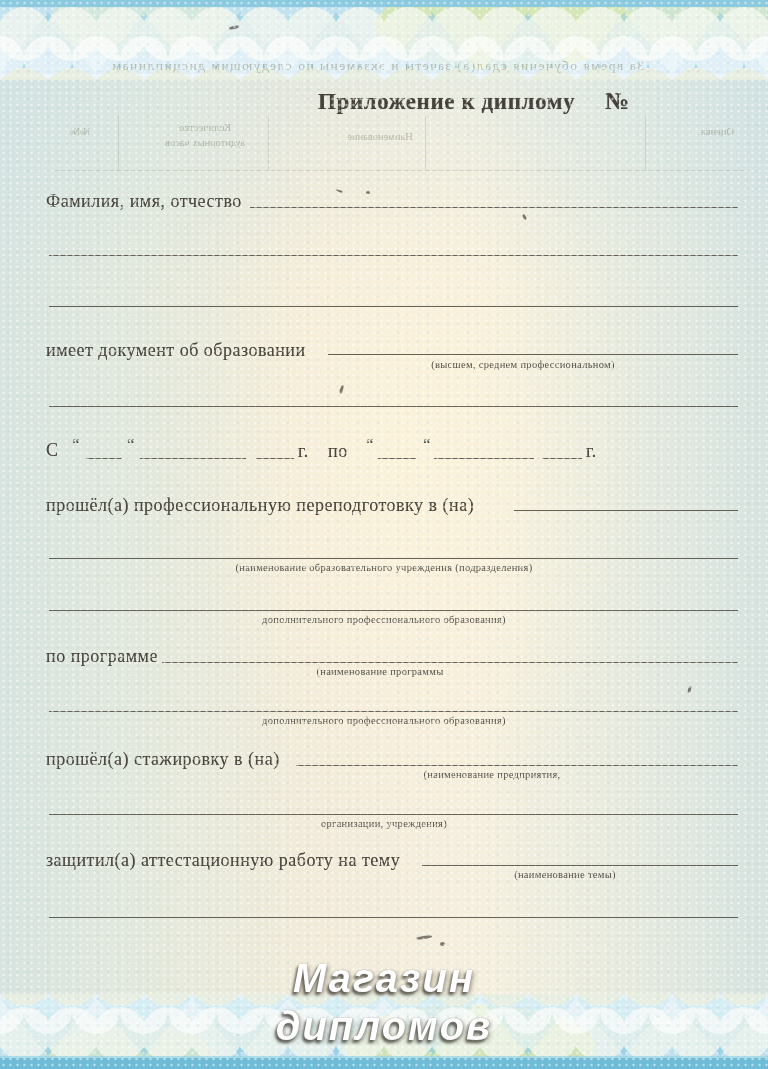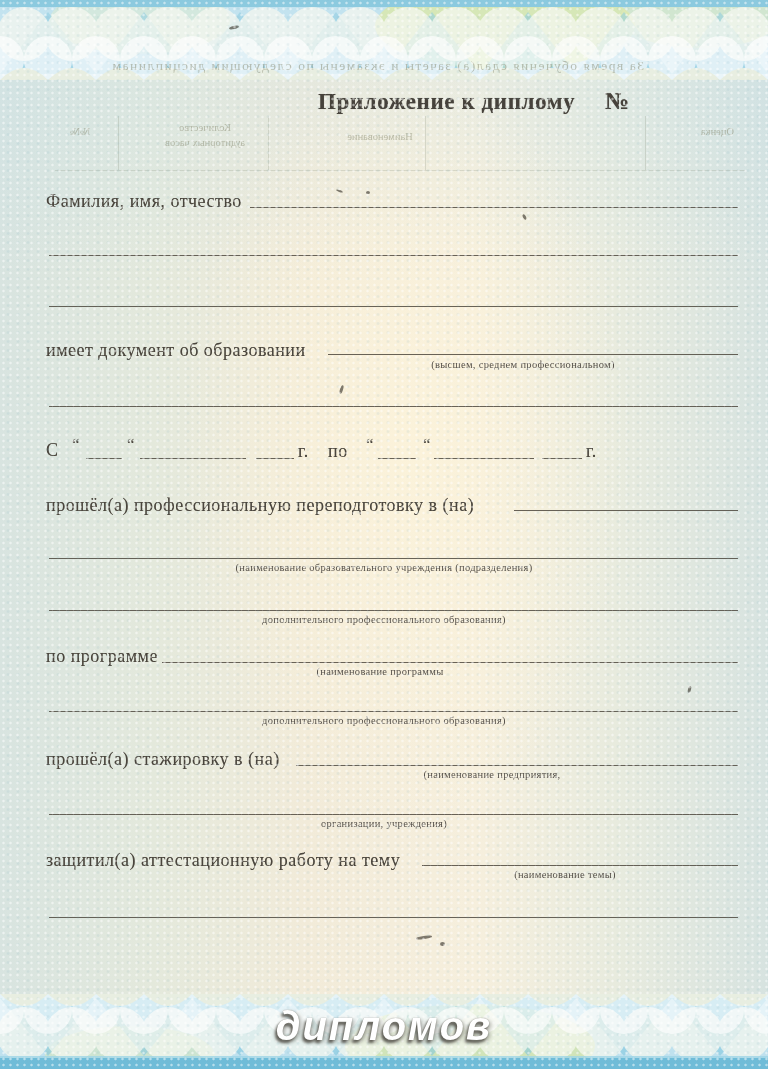--- a/index.html
+++ b/index.html
@@ -187,6 +187,7 @@
   <div class="speck" style="left:416px; top:936px; width:16px; height:3px; transform:rotate(-8deg); border-radius:40%;"></div>
   <div class="speck" style="left:440px; top:942px; width:5px;  height:4px;"></div>
 
+  <div class="wm wm1">Магазин</div>
   <div class="wm wm2">дипломов</div>
 
   <div class="border-band border-bottom">

